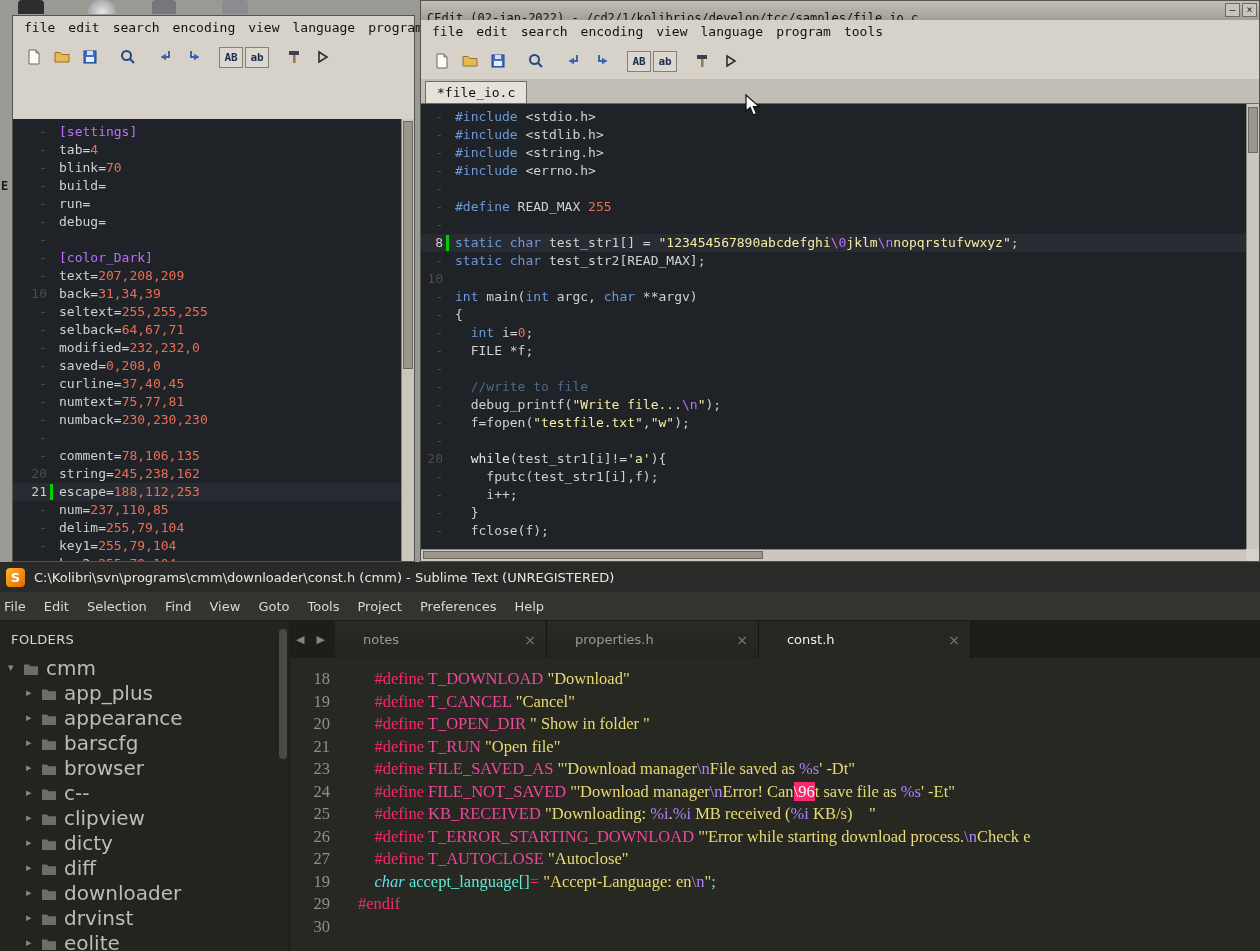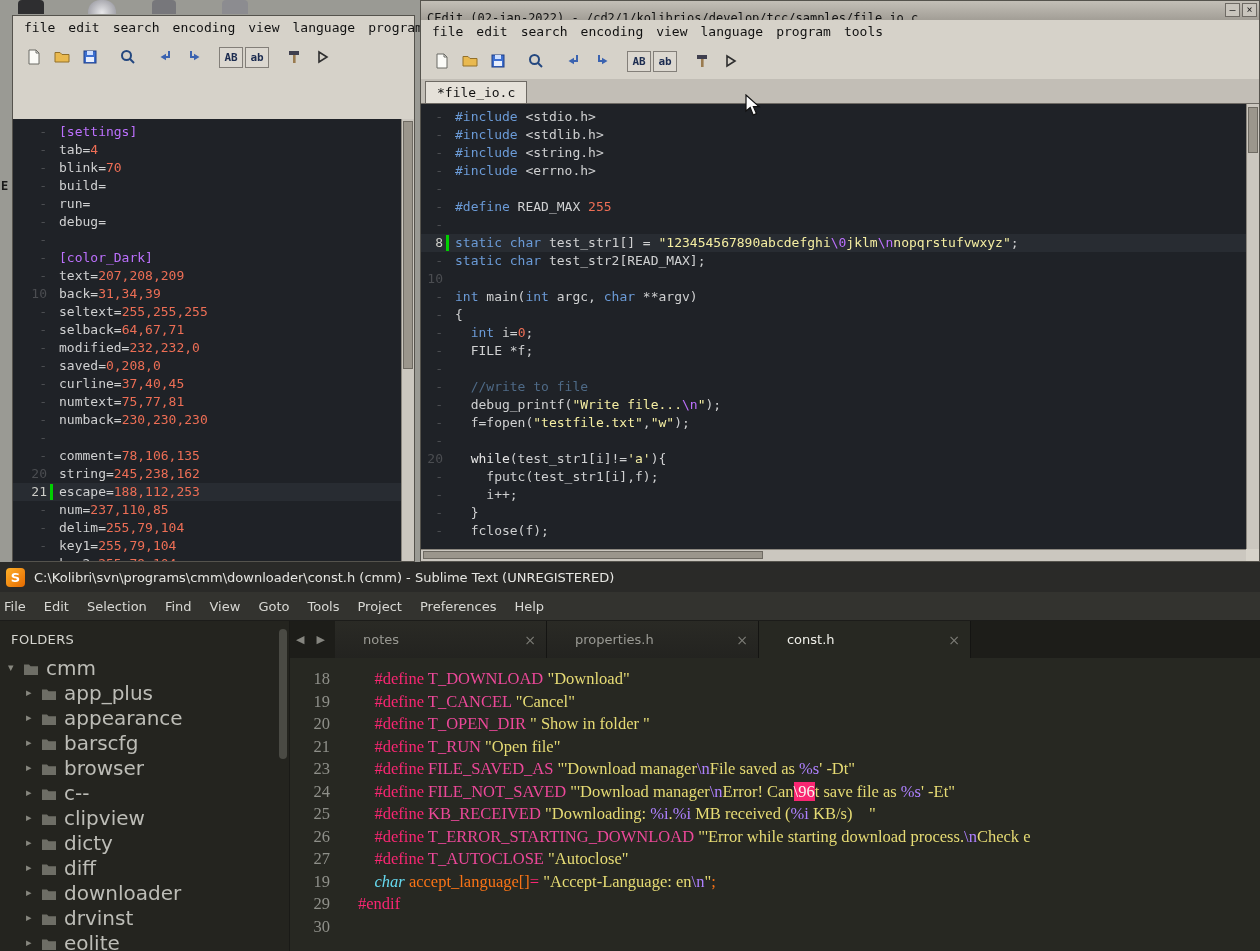--- a/index.html
+++ b/index.html
@@ -84,7 +84,7 @@
   .st-row{height:22.5px;line-height:22.5px;display:flex;white-space:pre;
           font-family:Liberation Serif, serif;font-size:16.5px}
   .st-ln{flex:none;width:40px;text-align:right;color:#8f908a;margin-right:28px}
-  .st-code .sg-t{color:#f97316}
+  .st-code .sg-t{color:#5eead4}
   .st-code .sg-kw{color:#f92672}
   .st-code .sg-ent{color:#ec4899}
   .st-code .sg-kwt{color:#66d9ef;font-style:italic}

